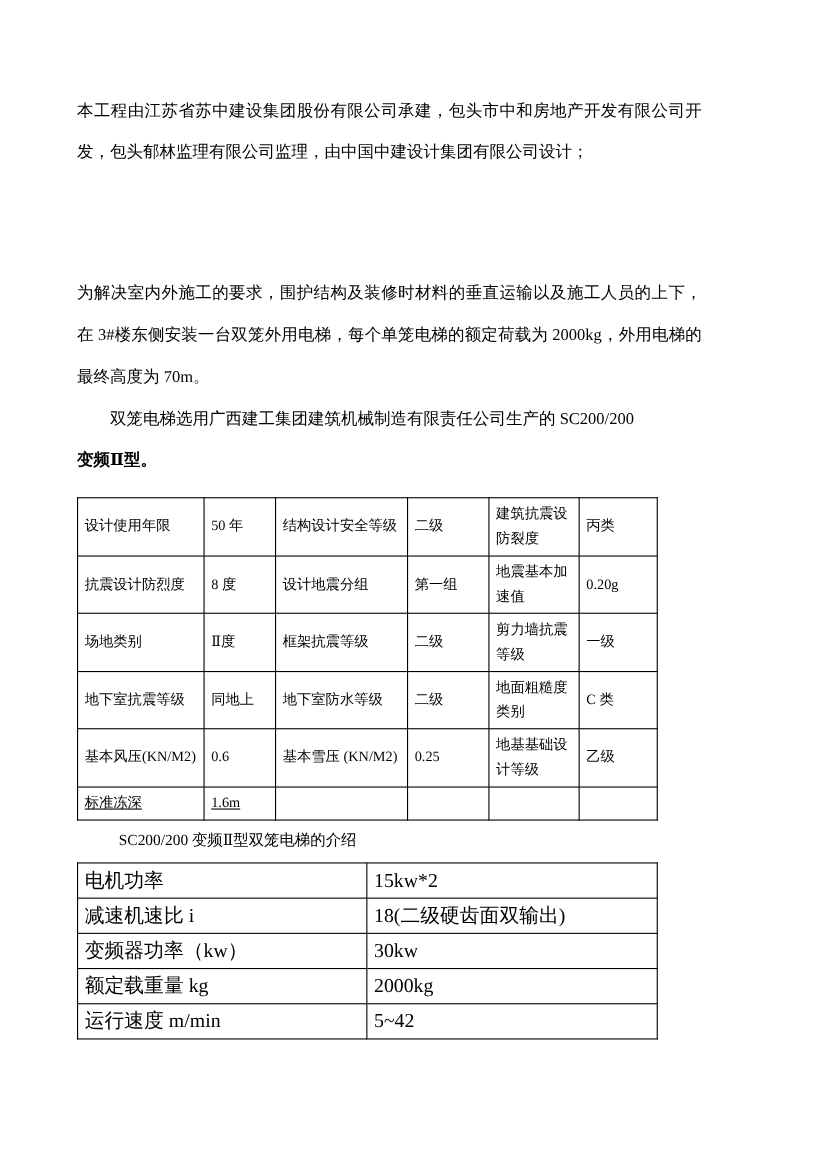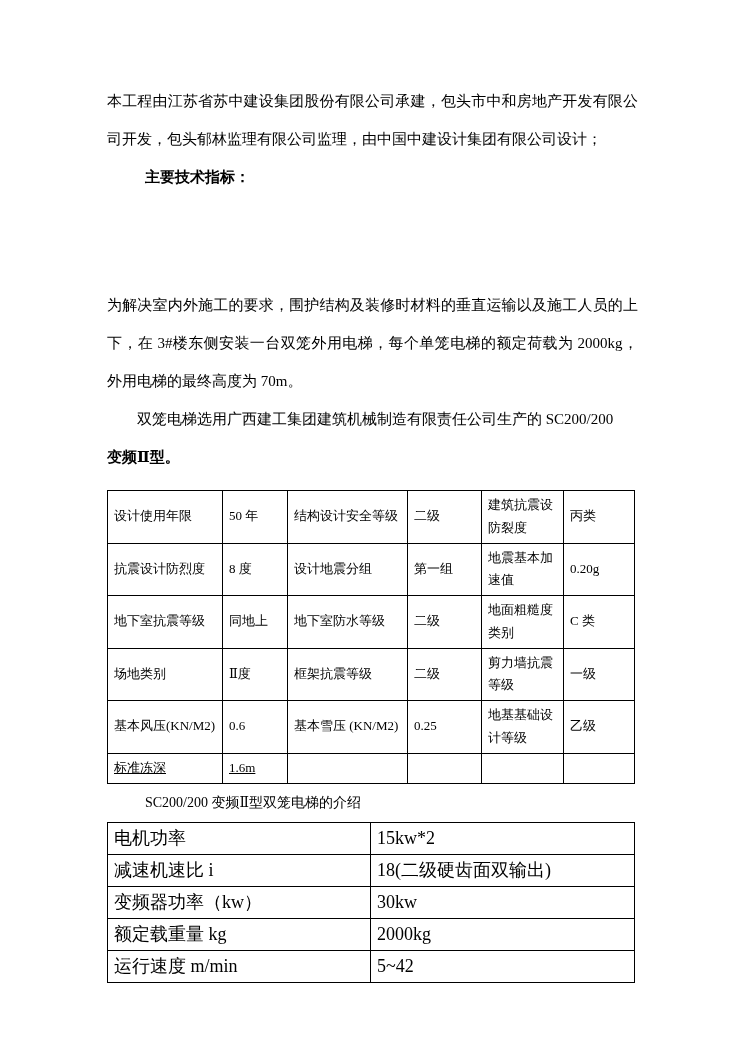--- a/index.html
+++ b/index.html
@@ -14,7 +14,7 @@
   .page {
     width: 744px;
     height: 1052px;
-    padding: 82px 106px 40px 107px;
+    padding: 82px 106px 40px 70px;
     background: #ffffff;
   }
   .para {

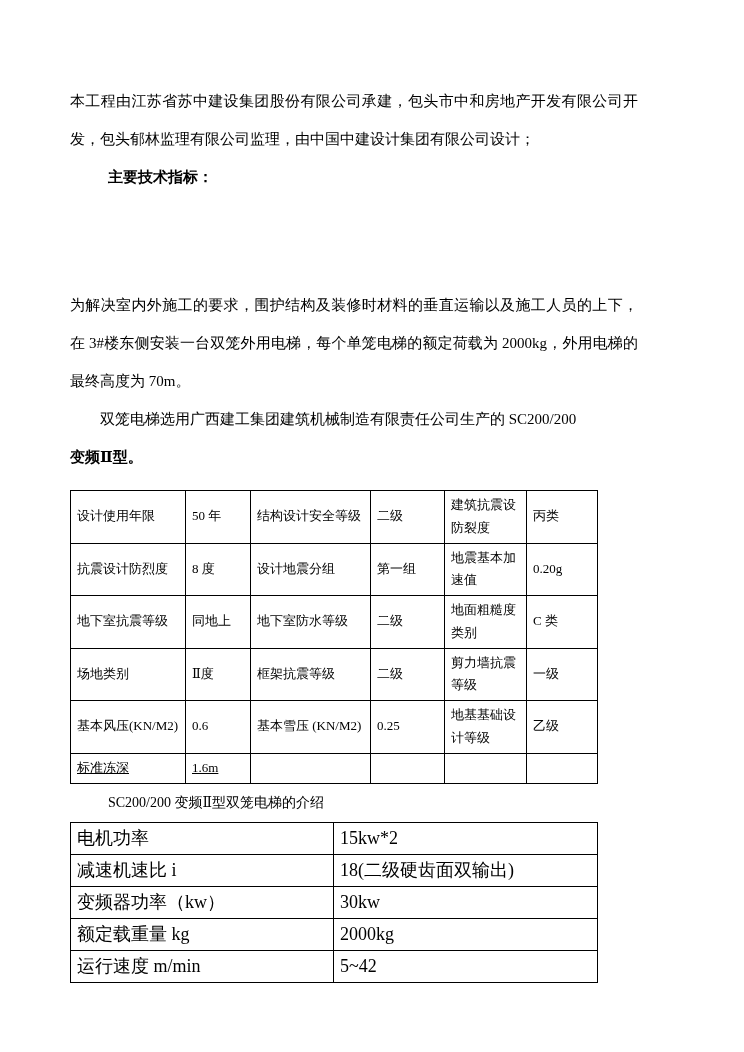--- a/index.html
+++ b/index.html
@@ -63,7 +63,6 @@
 
   <p class="para">本工程由江苏省苏中建设集团股份有限公司承建，包头市中和房地产开发有限公司开发，包头郁林监理有限公司监理，由中国中建设计集团有限公司设计；</p>
 
-  <p class="heading">主要技术指标：</p>
 
   <div class="spacer"></div>
 

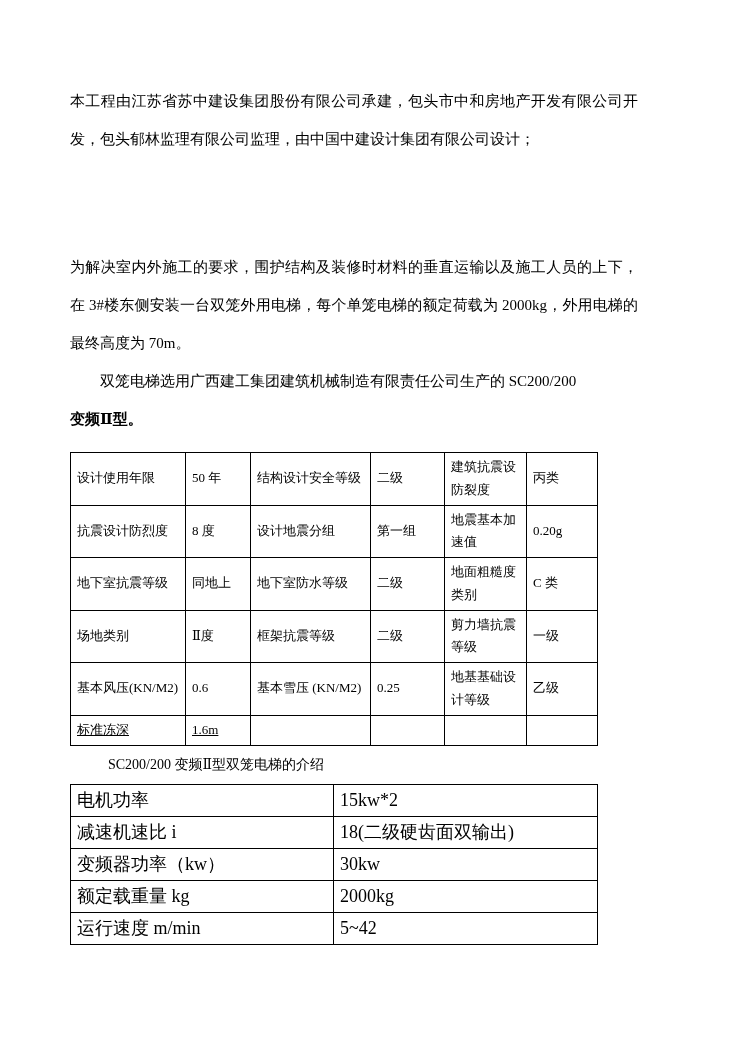--- a/index.html
+++ b/index.html
@@ -97,20 +97,20 @@
         <td>0.20g</td>
       </tr>
       <tr class="tall">
+        <td>场地类别</td>
+        <td>Ⅱ度</td>
+        <td>框架抗震等级</td>
+        <td>二级</td>
+        <td>剪力墙抗震等级</td>
+        <td>一级</td>
+      </tr>
+      <tr class="tall">
         <td>地下室抗震等级</td>
         <td>同地上</td>
         <td>地下室防水等级</td>
         <td>二级</td>
         <td>地面粗糙度类别</td>
         <td>C 类</td>
-      </tr>
-      <tr class="tall">
-        <td>场地类别</td>
-        <td>Ⅱ度</td>
-        <td>框架抗震等级</td>
-        <td>二级</td>
-        <td>剪力墙抗震等级</td>
-        <td>一级</td>
       </tr>
       <tr class="tall">
         <td>基本风压(KN/M2)</td>

